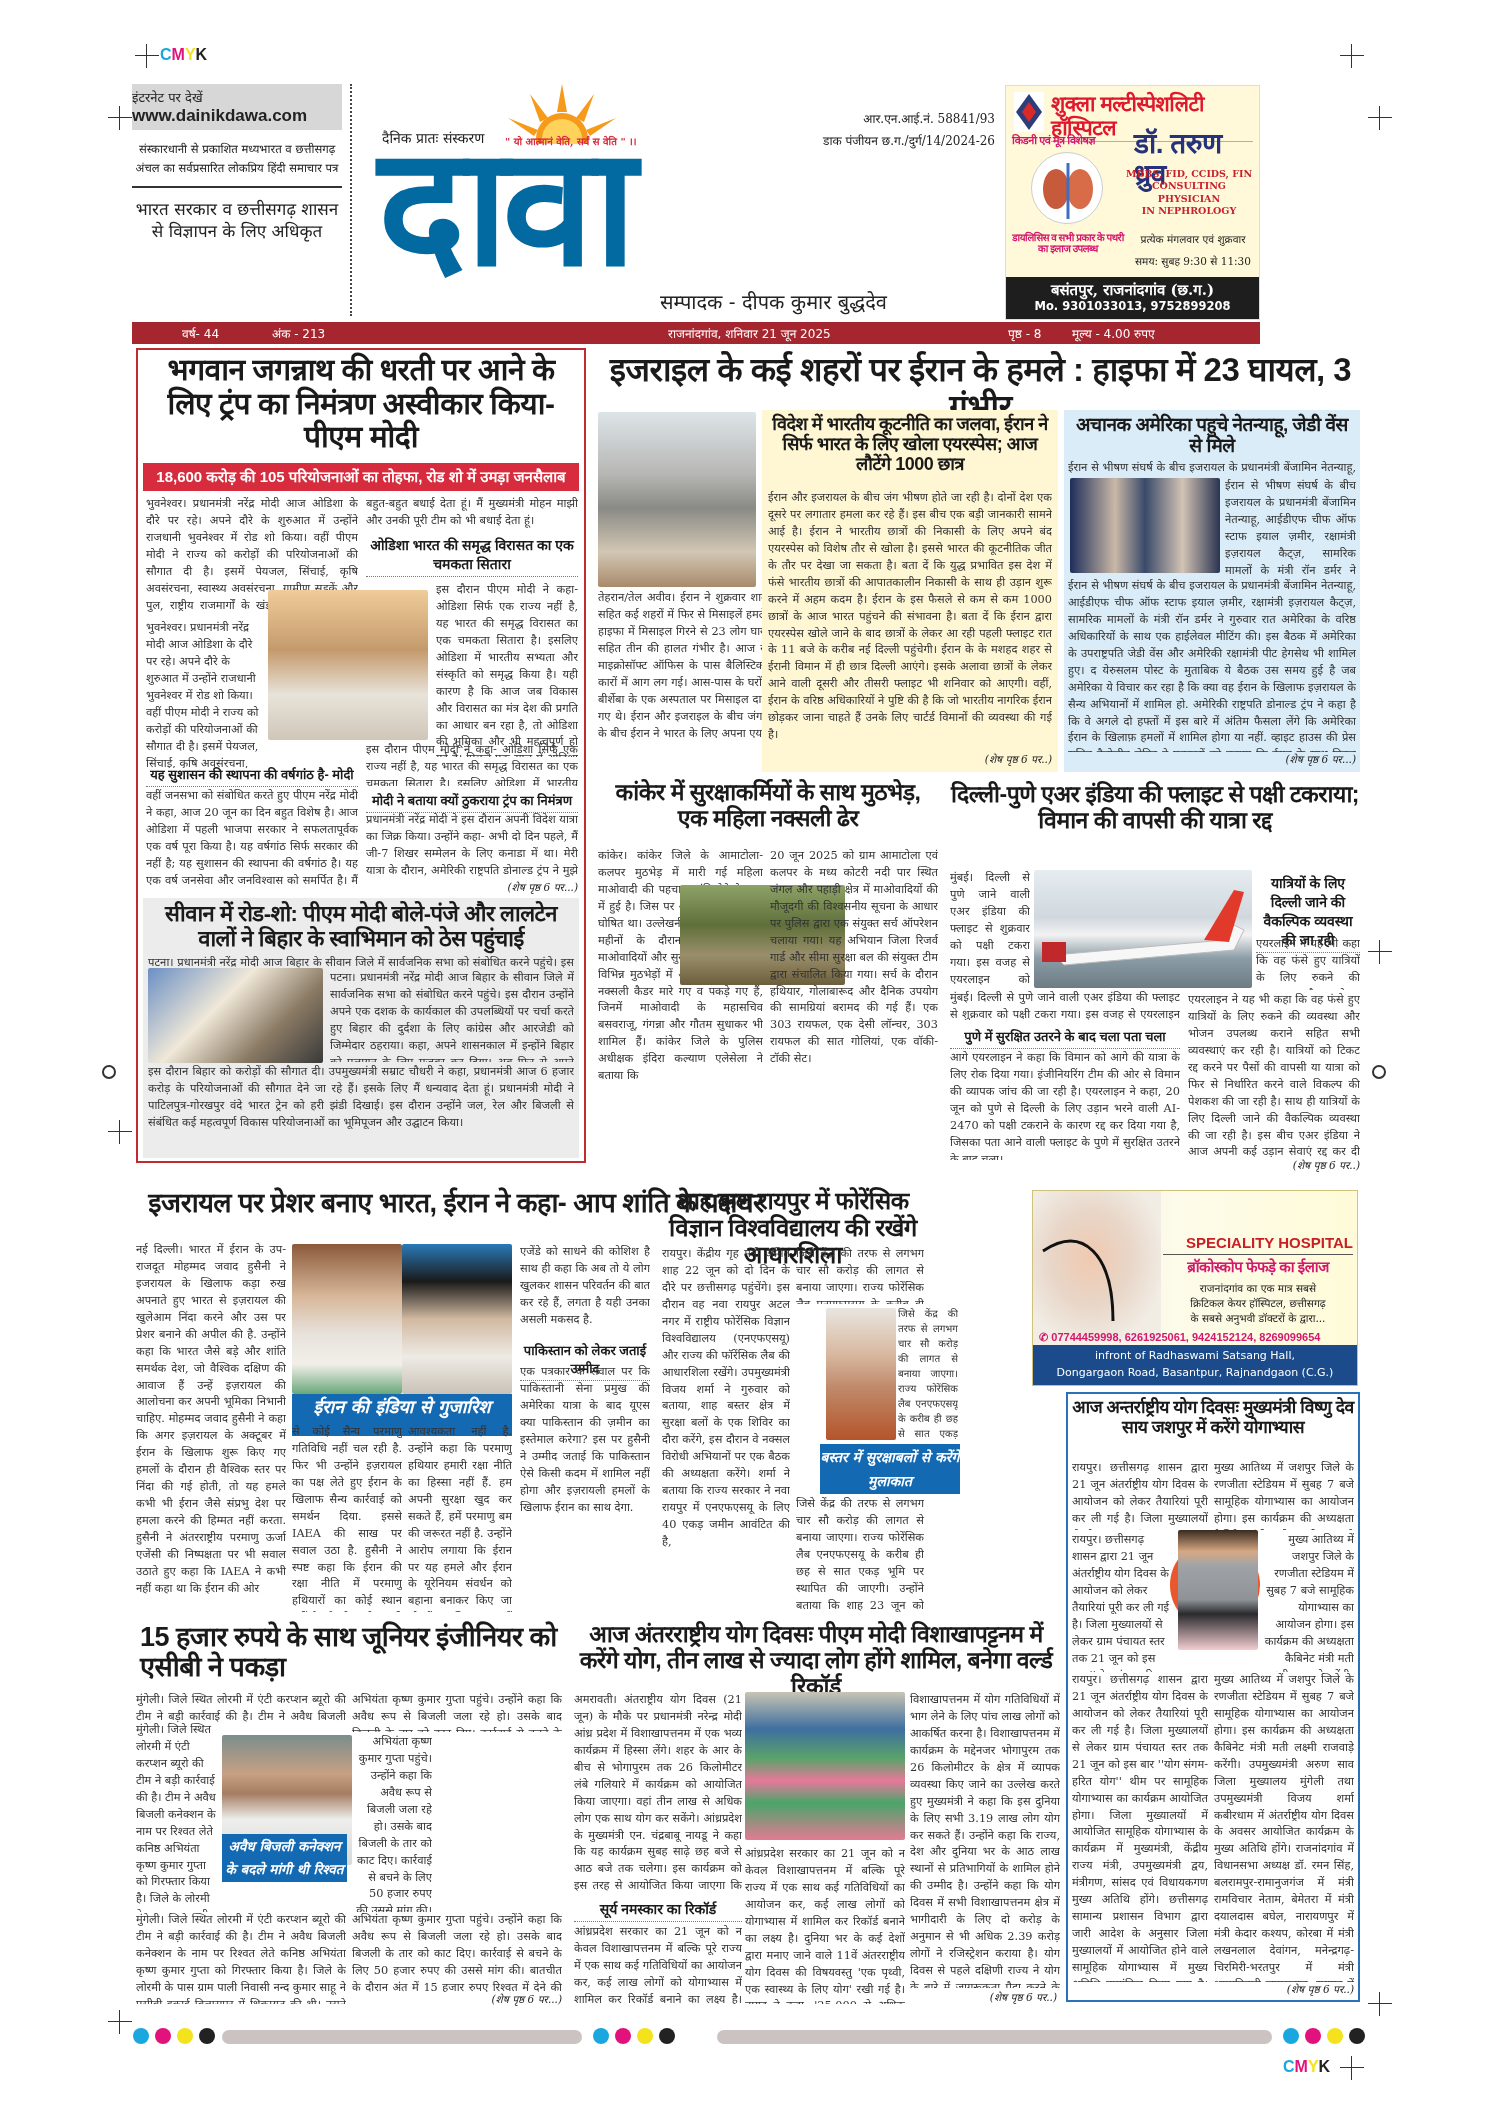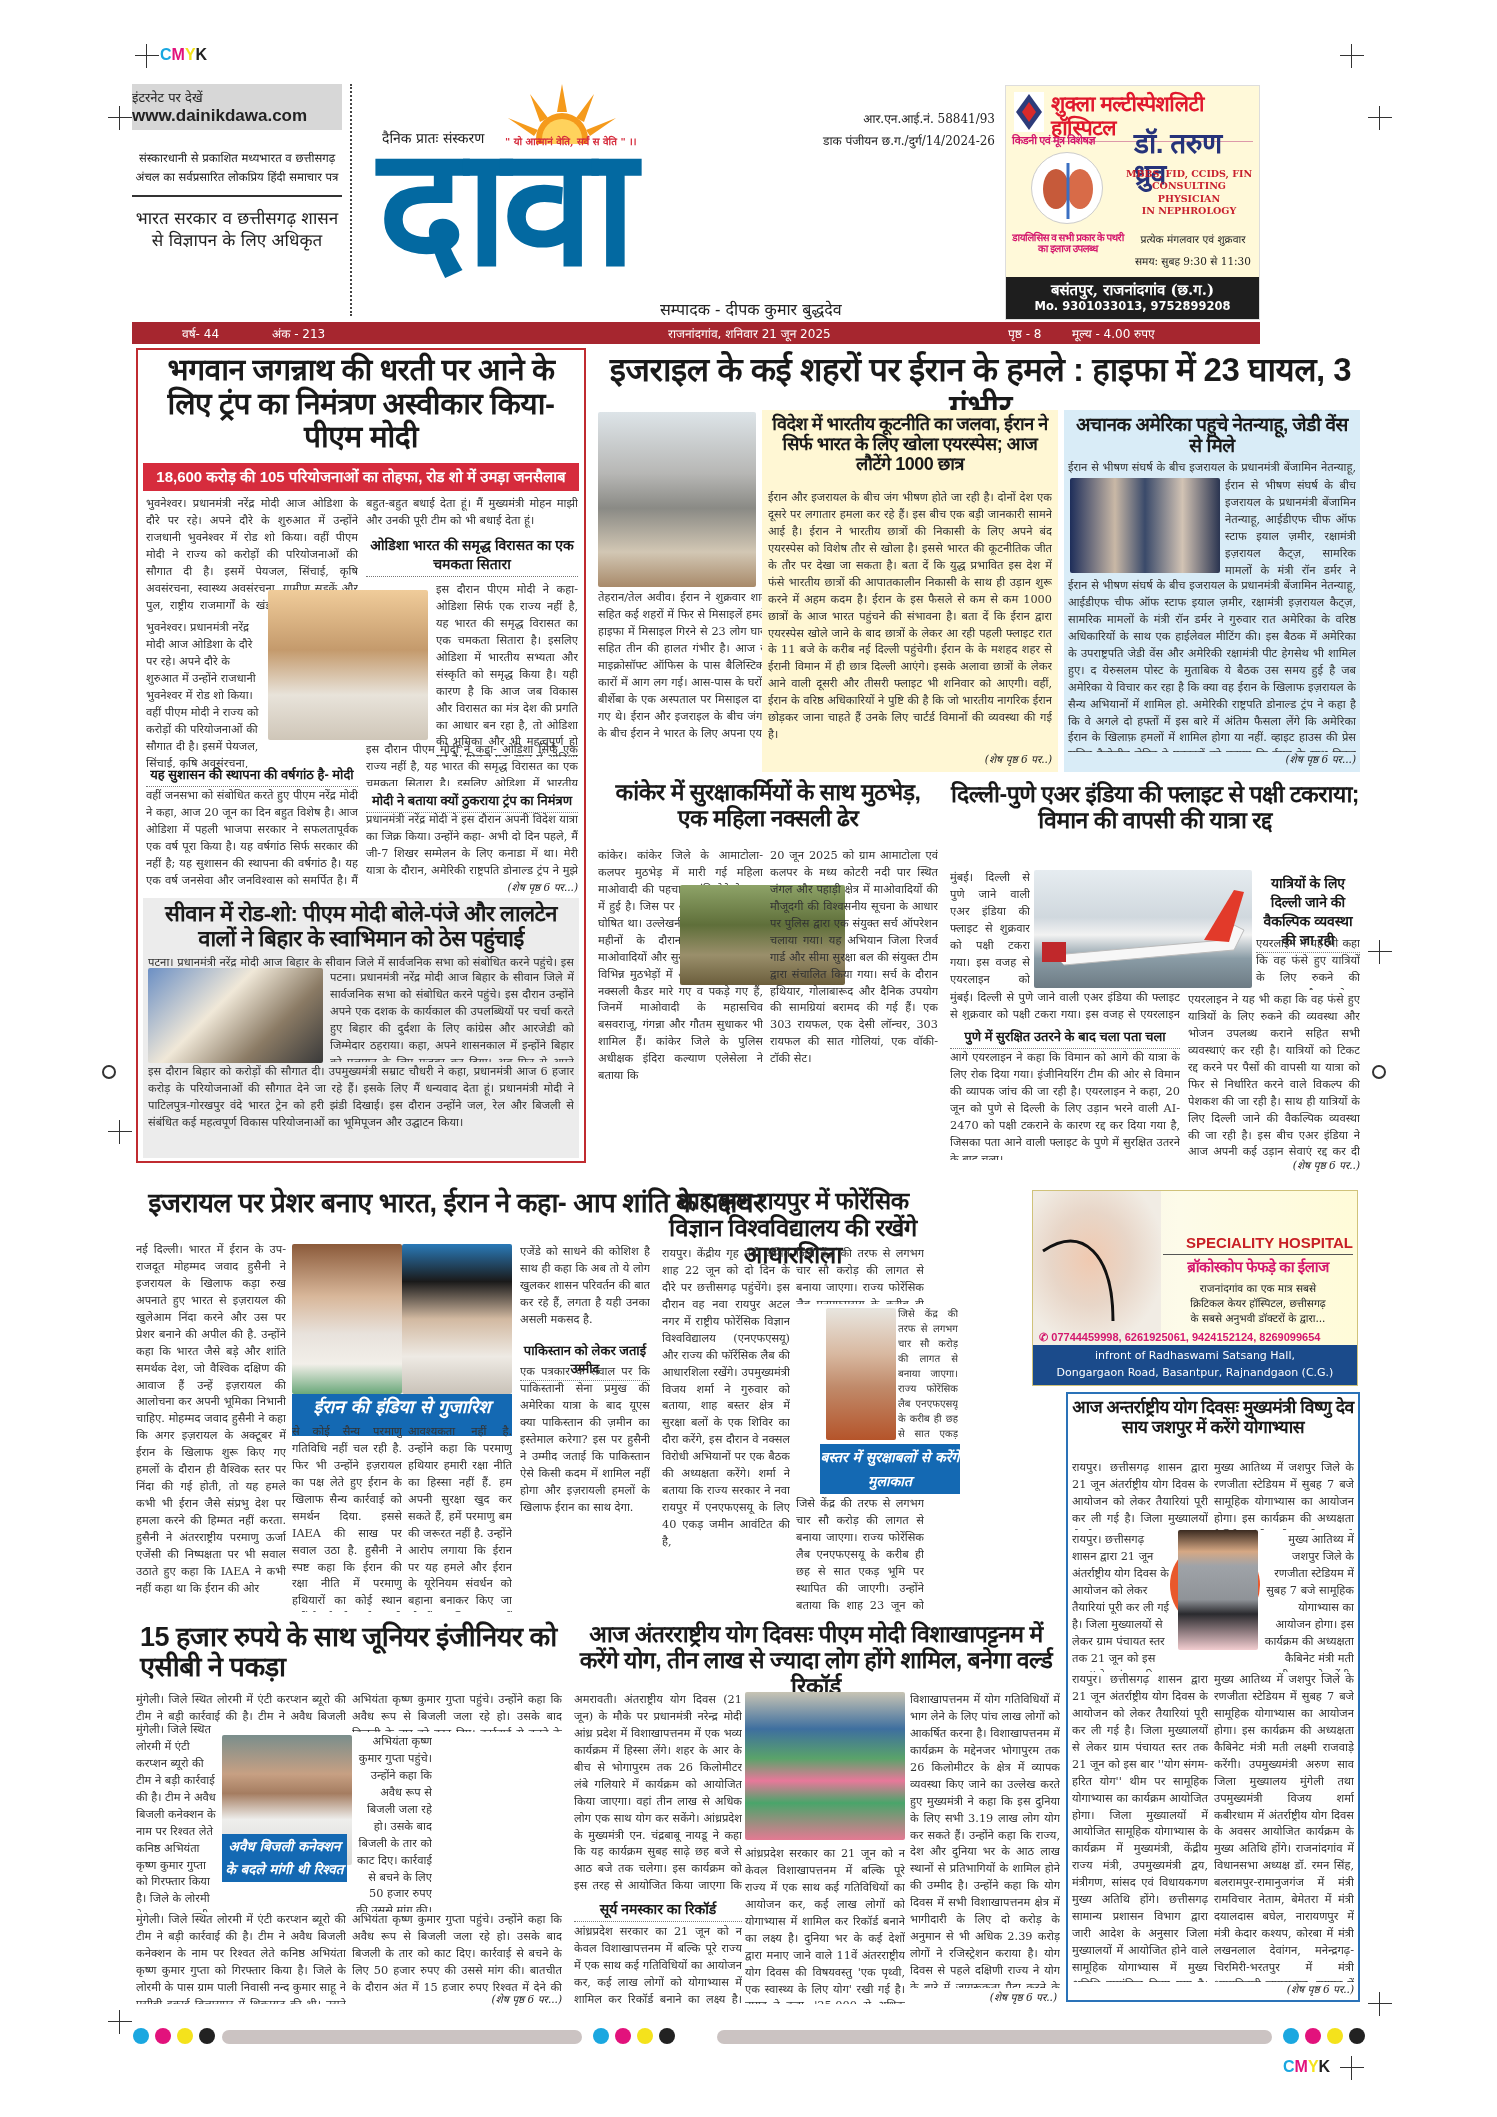--- a/index.html
+++ b/index.html
@@ -56,7 +56,7 @@
     <div style="font-size:13px">इंटरनेट पर देखें</div>
     <div style="font-family:'Liberation Sans',sans-serif;font-weight:bold;font-size:17px">www.dainikdawa.com</div>
   </div>
-  <div style="font-size:11.5px;text-align:center;line-height:1.65;margin-top:19px;padding-bottom:8px;border-bottom:2px solid #333">संस्कारधानी से प्रकाशित मध्यभारत व छत्तीसगढ़ अंचल का सर्वप्रसारित लोकप्रिय हिंदी समाचार पत्र</div>
+  <div style="font-size:11.5px;text-align:center;line-height:1.65;margin-top:10px;padding-bottom:8px;border-bottom:2px solid #333">संस्कारधानी से प्रकाशित मध्यभारत व छत्तीसगढ़ अंचल का सर्वप्रसारित लोकप्रिय हिंदी समाचार पत्र</div>
   <div style="font-size:17px;text-align:center;line-height:1.3;margin-top:10px">भारत सरकार व छत्तीसगढ़ शासन से विज्ञापन के लिए अधिकृत</div>
 </div>
 <div class="abs" style="left:350px;top:84px;height:232px;border-left:2px dotted #444"></div>

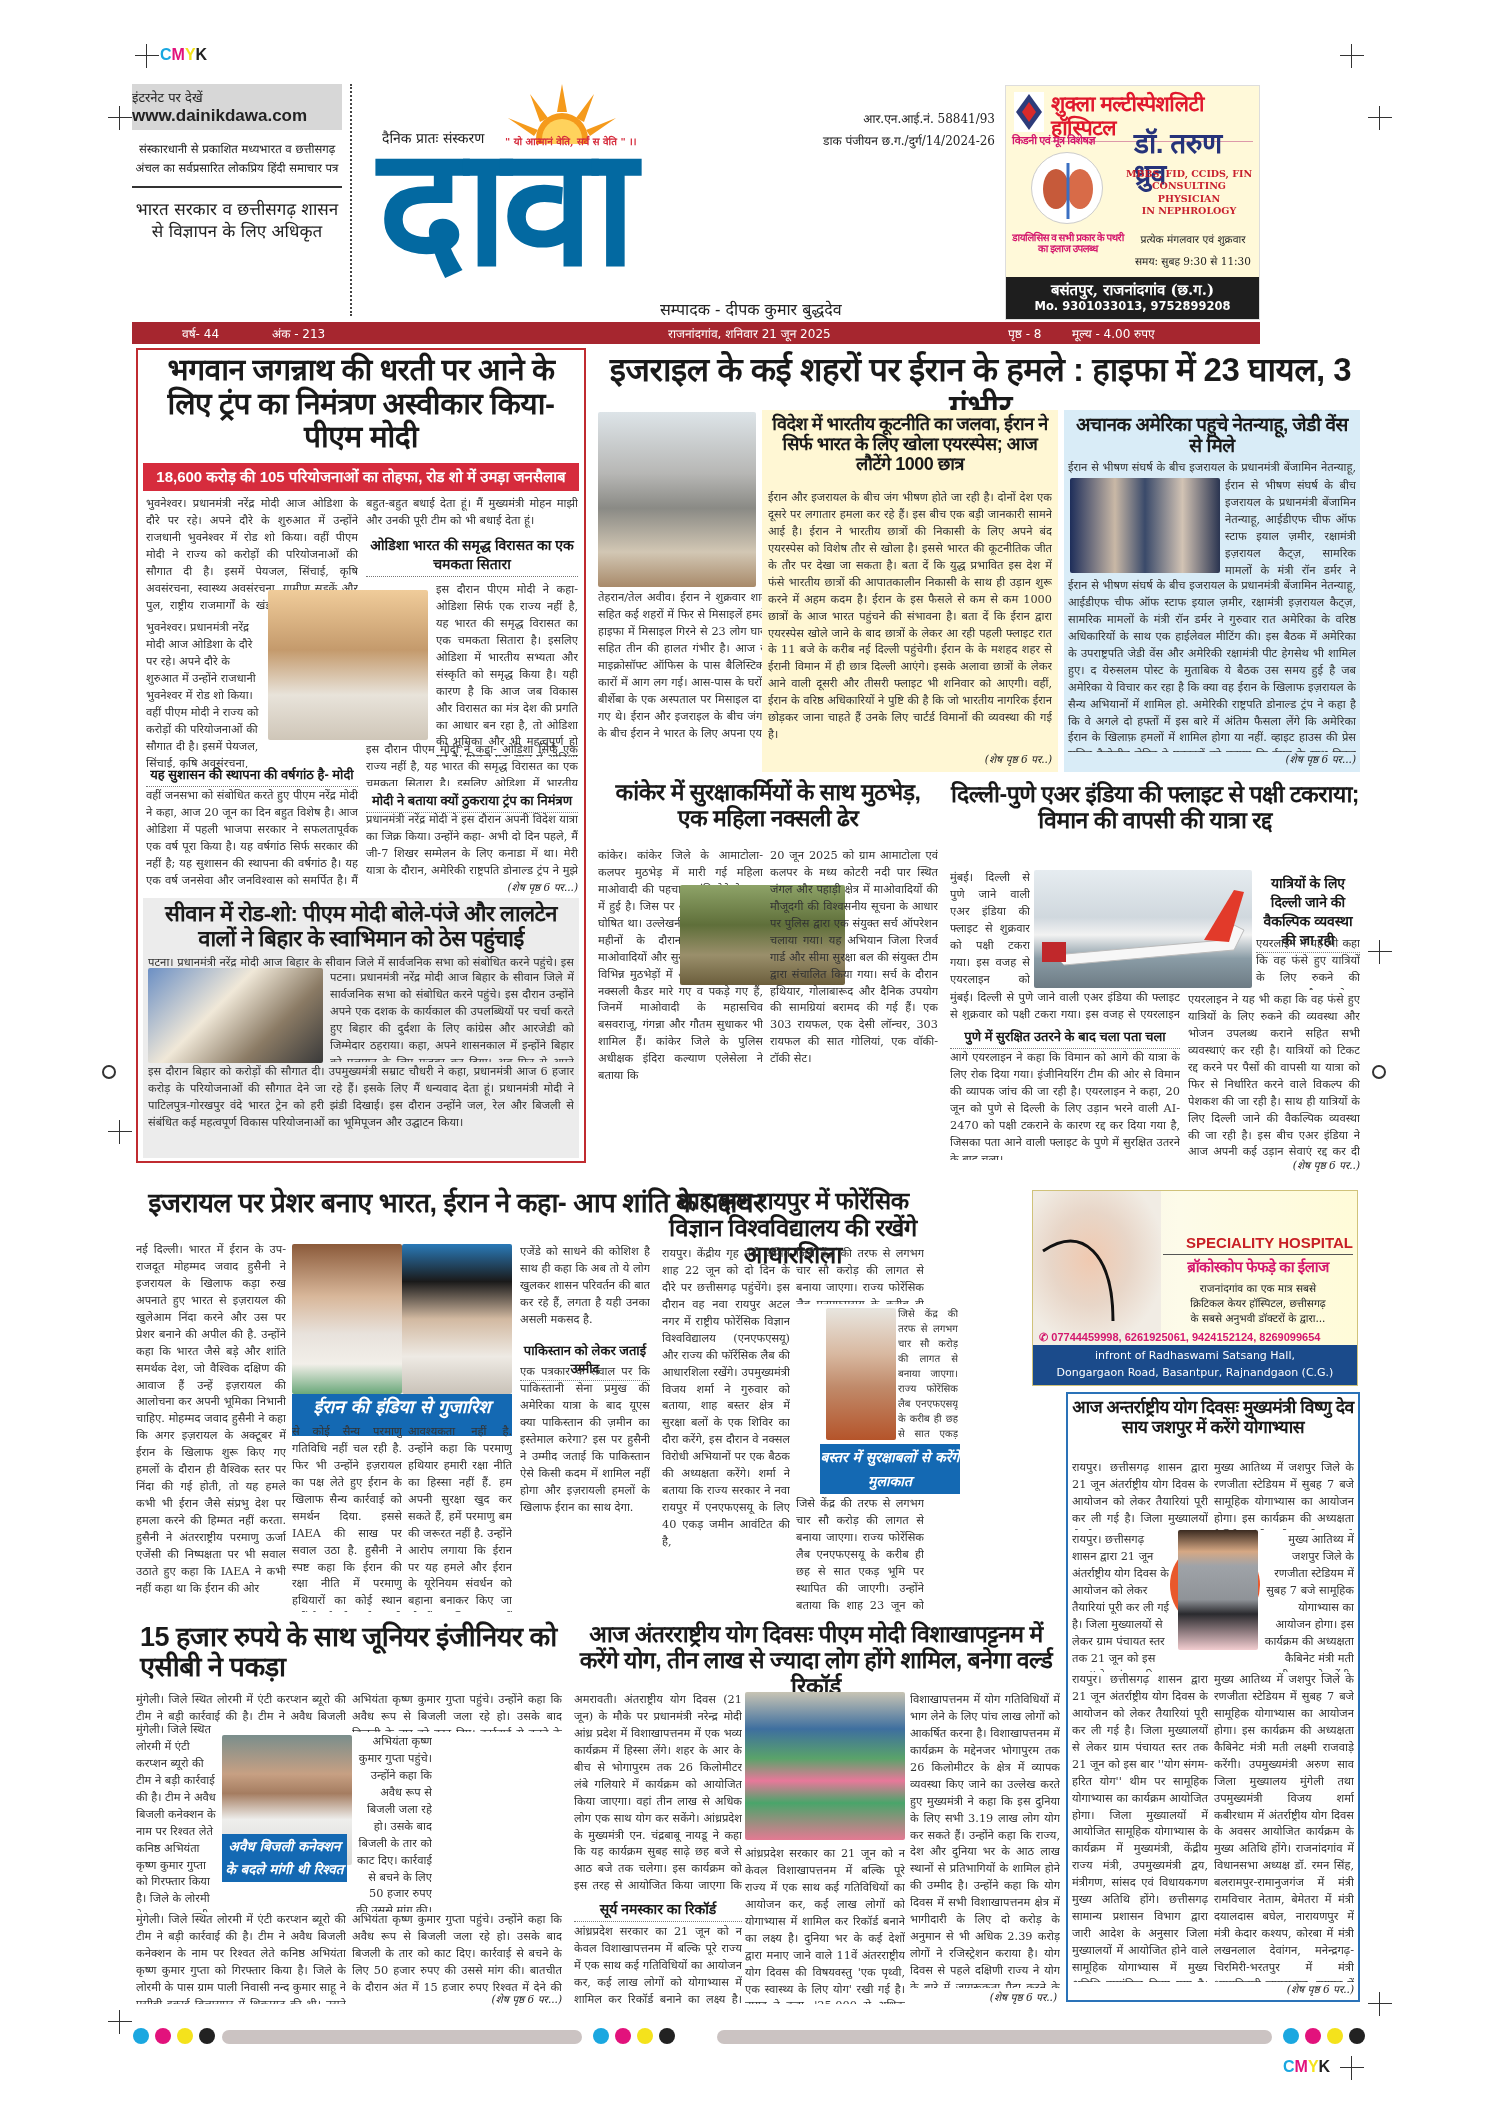--- a/index.html
+++ b/index.html
@@ -77,7 +77,7 @@
 </div>
 <div class="abs" style="left:505px;top:134px;font-size:10px;color:#d62c3d;font-weight:bold">" यो आत्मानं वेति, सर्वं स वेति " ।।</div>
 <div class="abs mast" style="left:378px;top:125px;font-size:165px;line-height:1;letter-spacing:-6px">दावा</div>
-<div class="abs" style="left:660px;top:298px;font-size:16px">सम्पादक - दीपक कुमार बुद्धदेव</div>
+<div class="abs" style="left:660px;top:288px;font-size:20px">सम्पादक - दीपक कुमार बुद्धदेव</div>
 <div class="abs" style="left:795px;top:110px;font-size:12px;width:200px;text-align:right">आर.एन.आई.नं. 58841/93</div>
 <div class="abs" style="left:760px;top:132px;font-size:12px;width:235px;text-align:right">डाक पंजीयन छ.ग./दुर्ग/14/2024-26</div>
 

